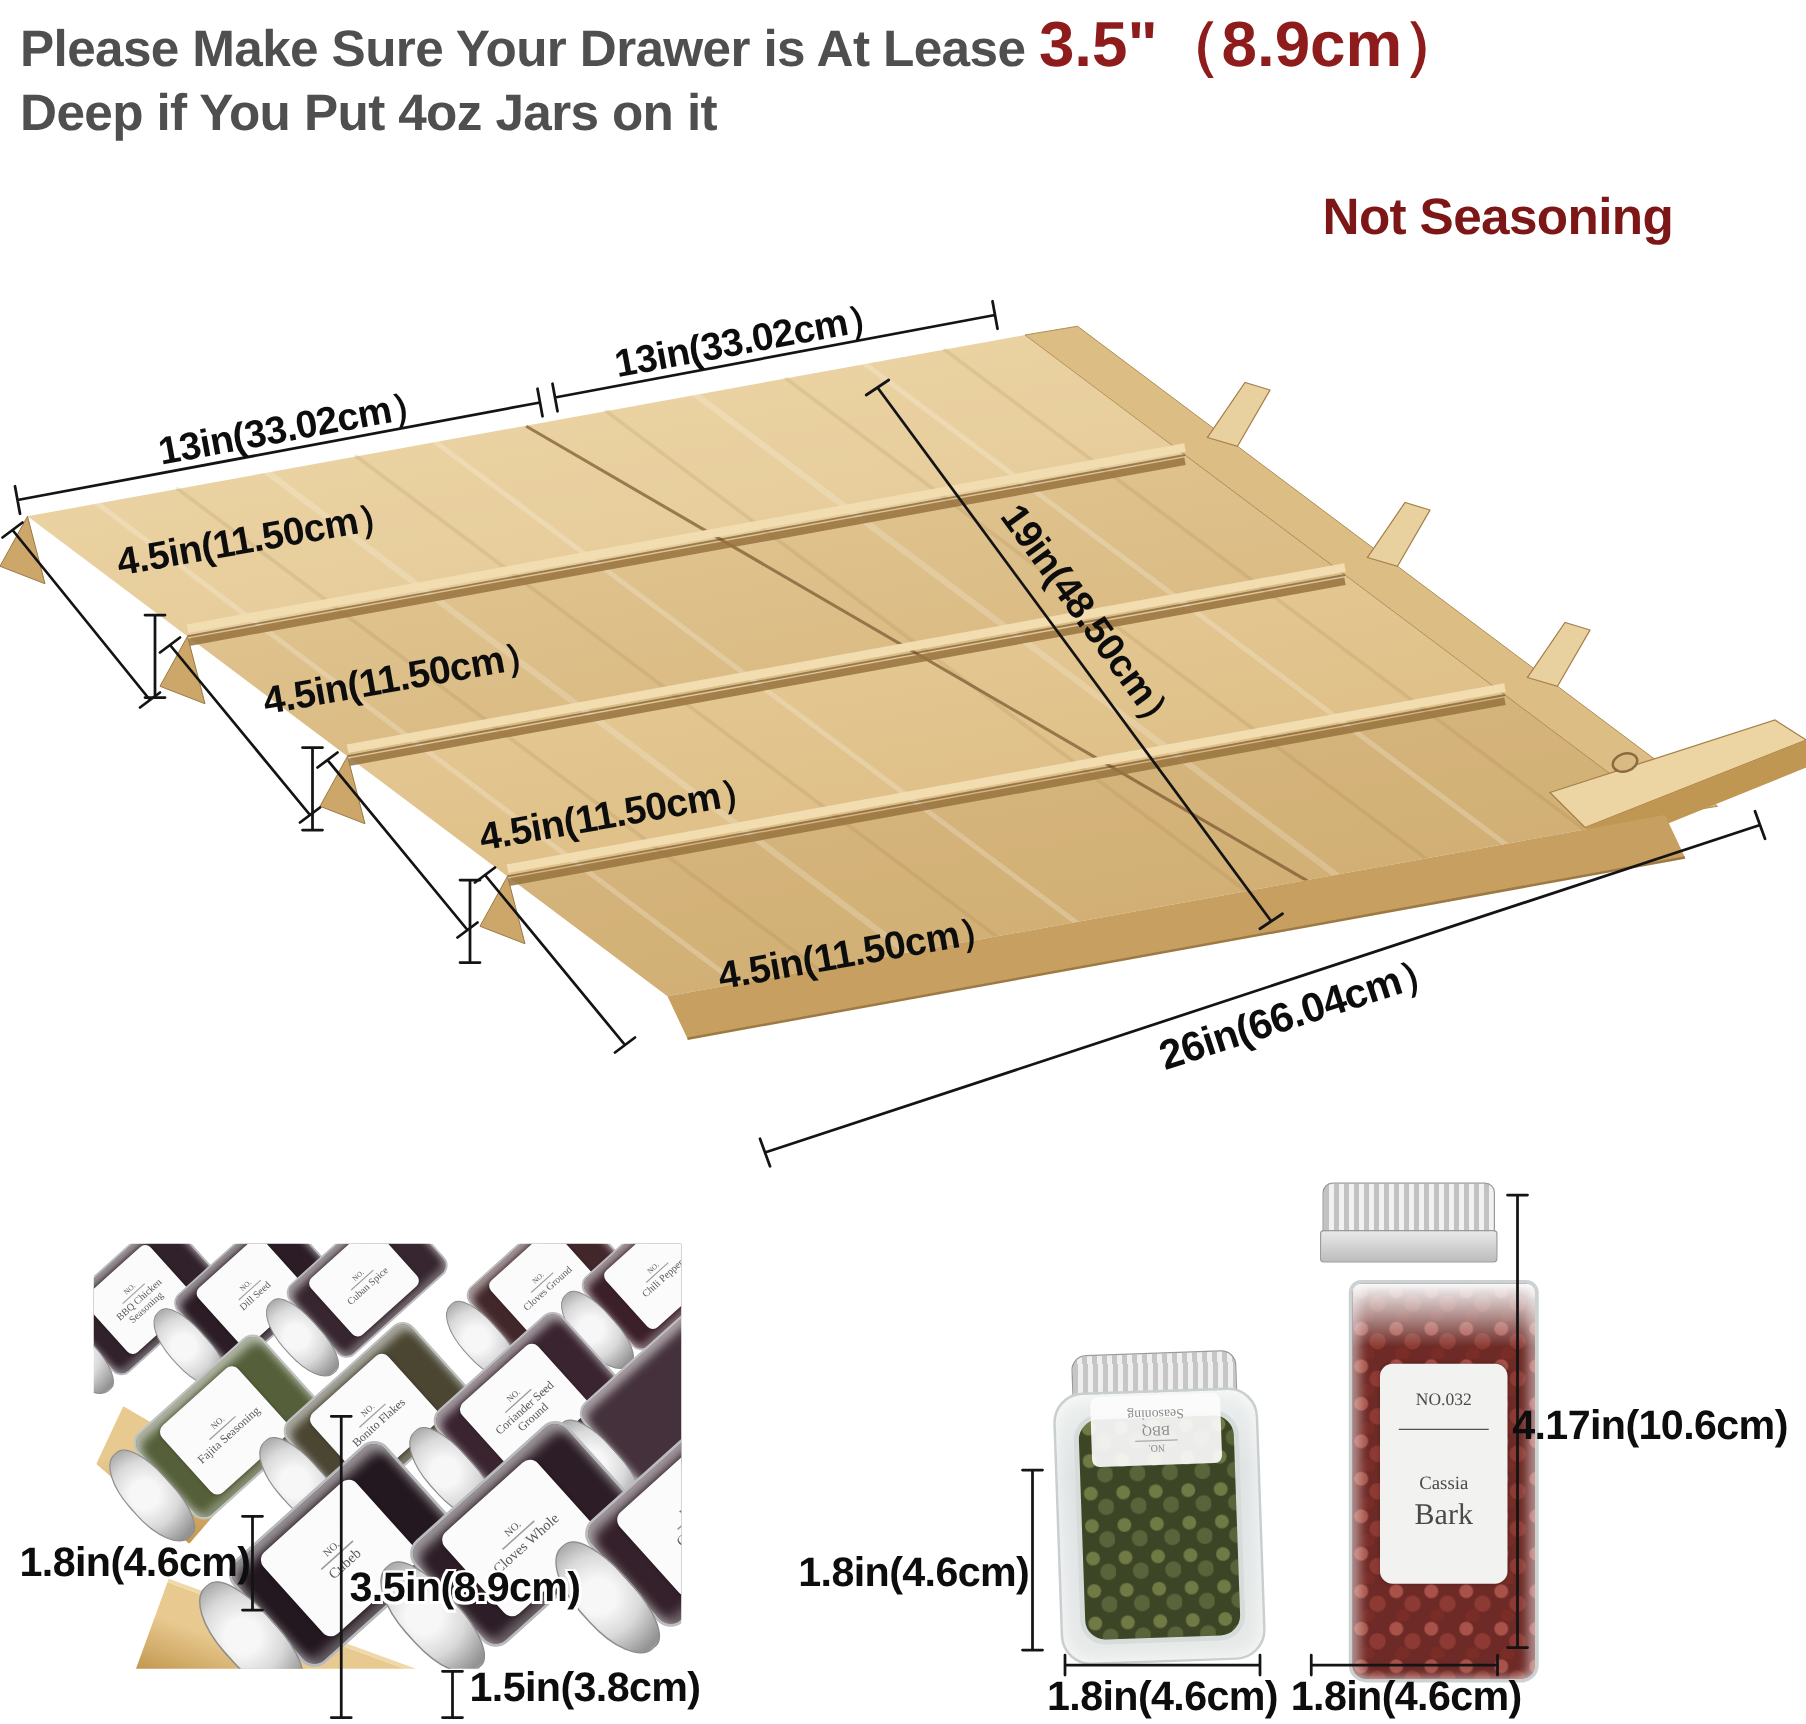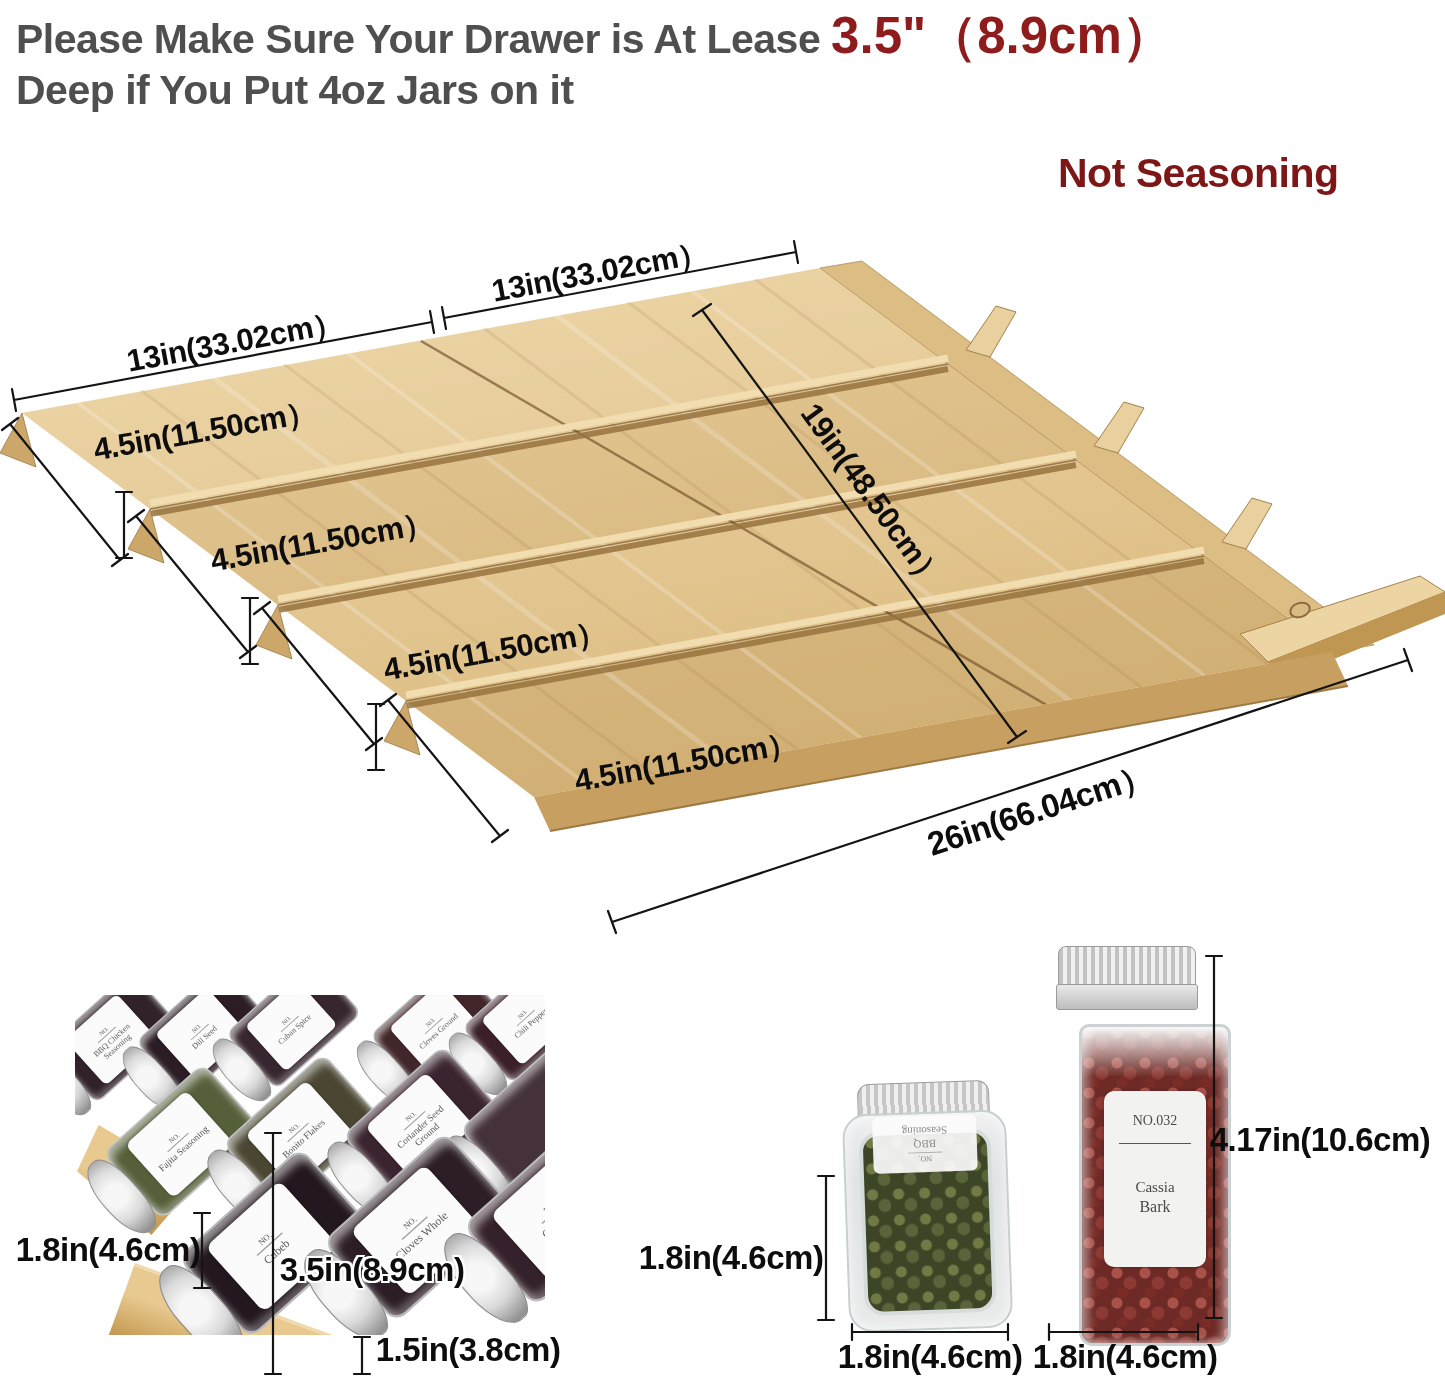--- a/index.html
+++ b/index.html
@@ -83,7 +83,7 @@
   .standjar .sno{font-size:14px;margin-top:22px;}
   .standjar .srule{width:72px;border-bottom:1.5px solid #555;margin-top:14px;}
   .standjar .sn1{font-size:15px;margin-top:34px;line-height:1.25;}
-  .standjar .sn2{font-size:16px;line-height:1.25;}
+  .standjar .sn2{font-size:24px;line-height:1.25;}
 </style>
 </head>
 <body>

